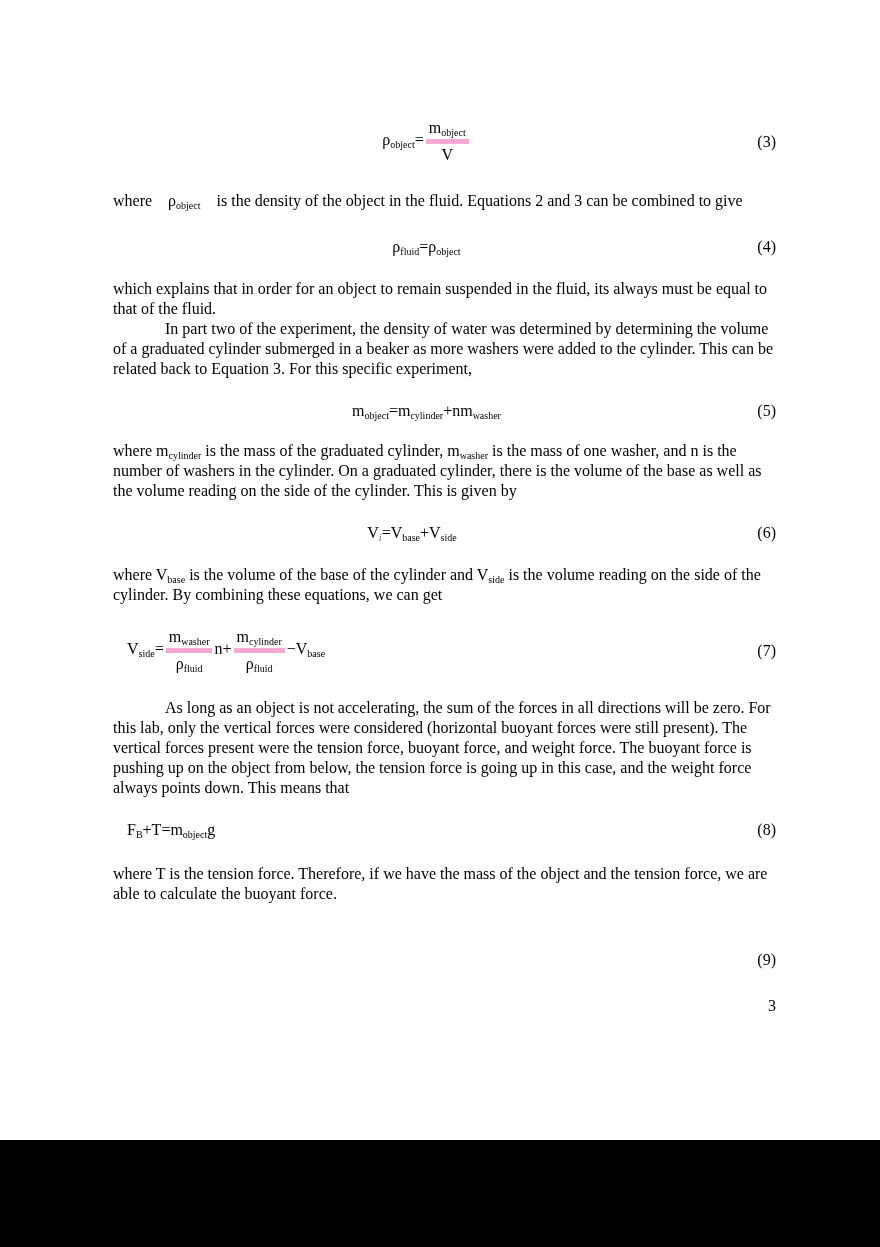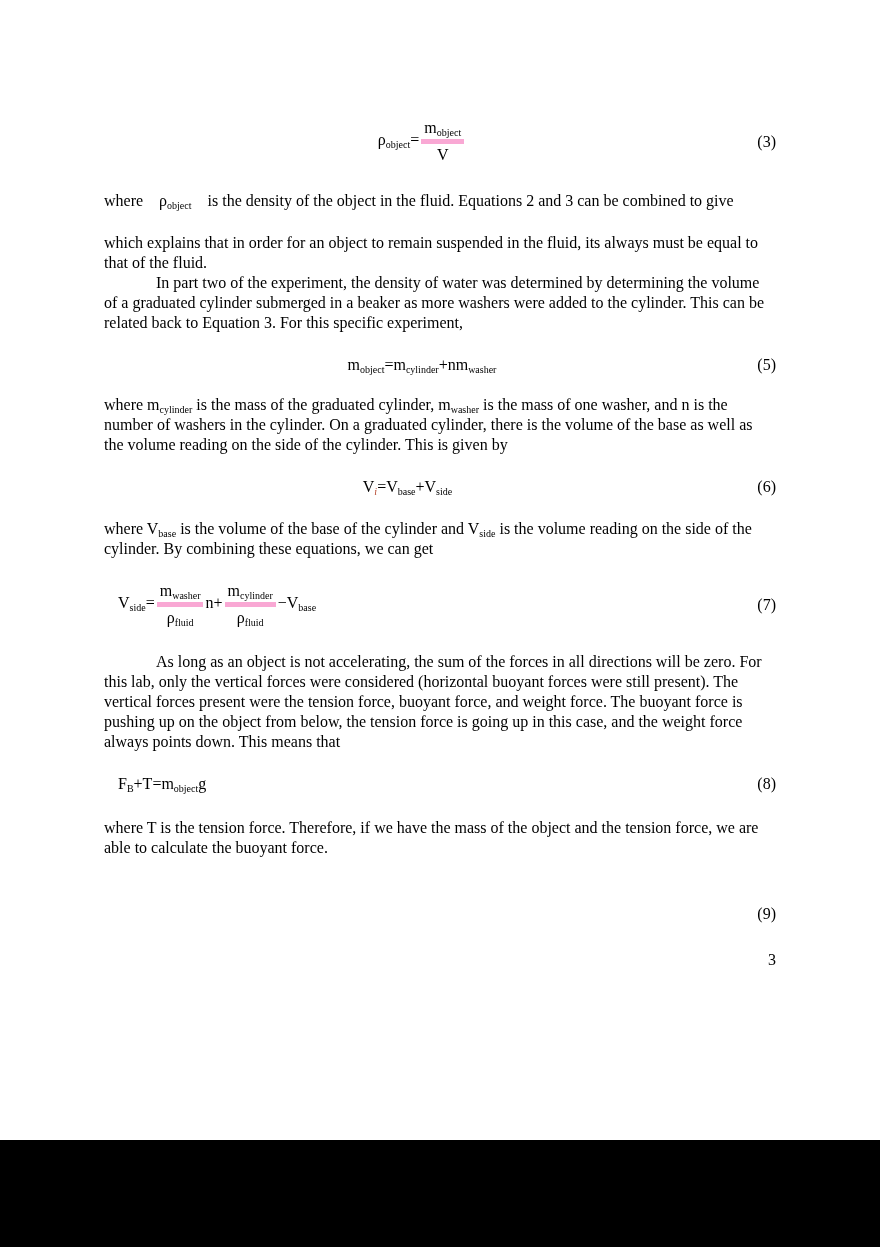--- a/index.html
+++ b/index.html
@@ -19,6 +19,7 @@
     font-size: 16px;
     line-height: 20px;
     box-sizing: border-box;
+    padding-left: 9px;
   }
   .content {
     padding: 118px 104px 0 104px;

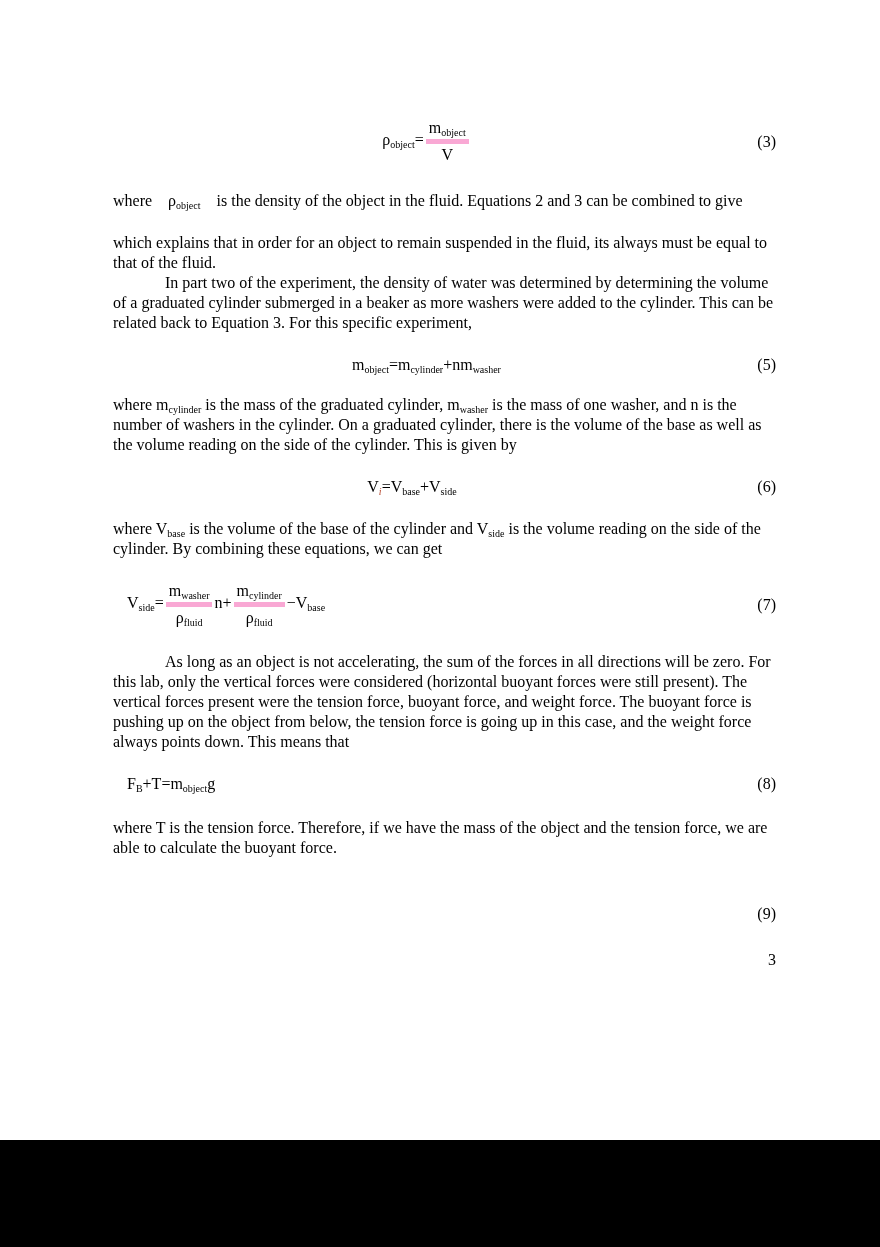--- a/index.html
+++ b/index.html
@@ -105,6 +105,10 @@
         <p>where &nbsp;&nbsp;&nbsp;ρ<sub>object</sub> &nbsp;&nbsp;&nbsp;is the density of the object in the fluid. Equations 2 and 3 can be combined to give</p>
       </div>
 
+      <div class="eq-row m-eq4">
+        <div class="eq eq-center">ρ<sub>fluid</sub>=ρ<sub>object</sub></div>
+        <div class="eq-num">(4)</div>
+      </div>
 
       <div class="block m-blkB">
         <p>which explains that in order for an object to remain suspended in the fluid, its always must be equal to that of the fluid.</p>

